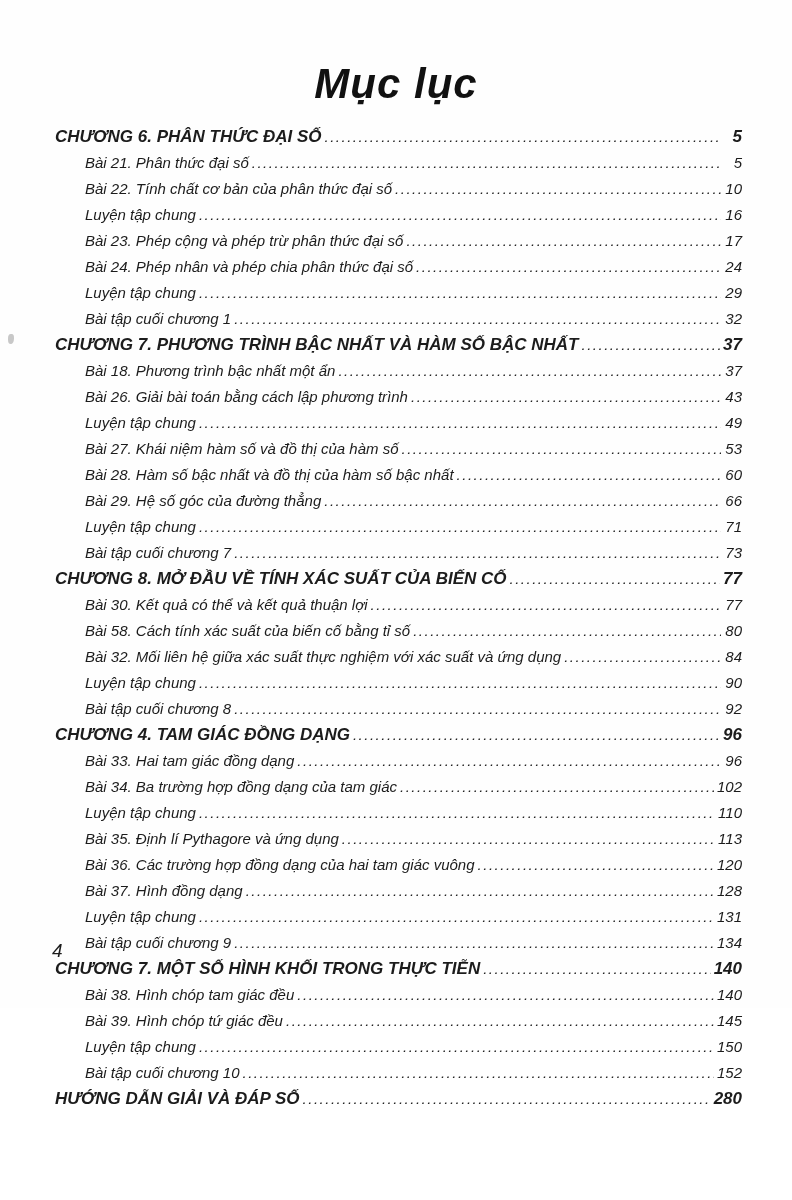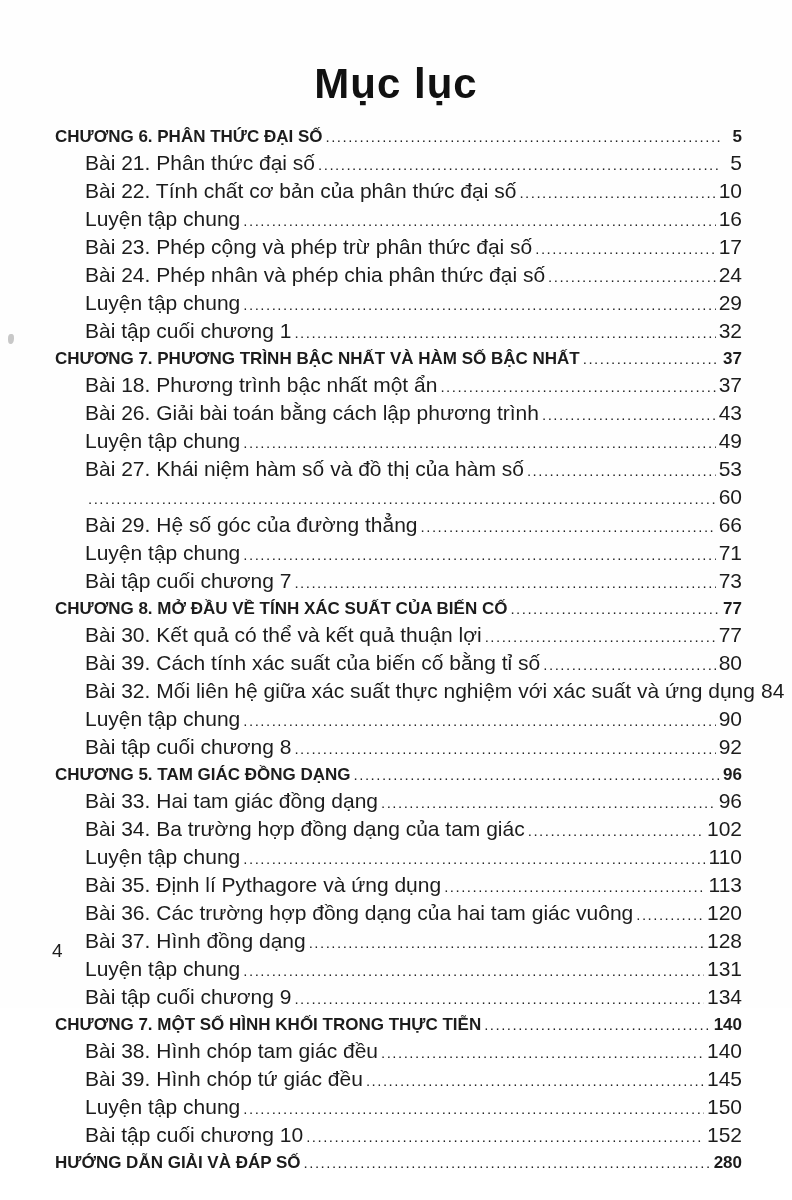--- a/index.html
+++ b/index.html
@@ -20,6 +20,7 @@
     height: 1008px;
     background: #fefefe;
     box-sizing: border-box;
+    font-style: italic;
   }
   .title {
     text-align: center;

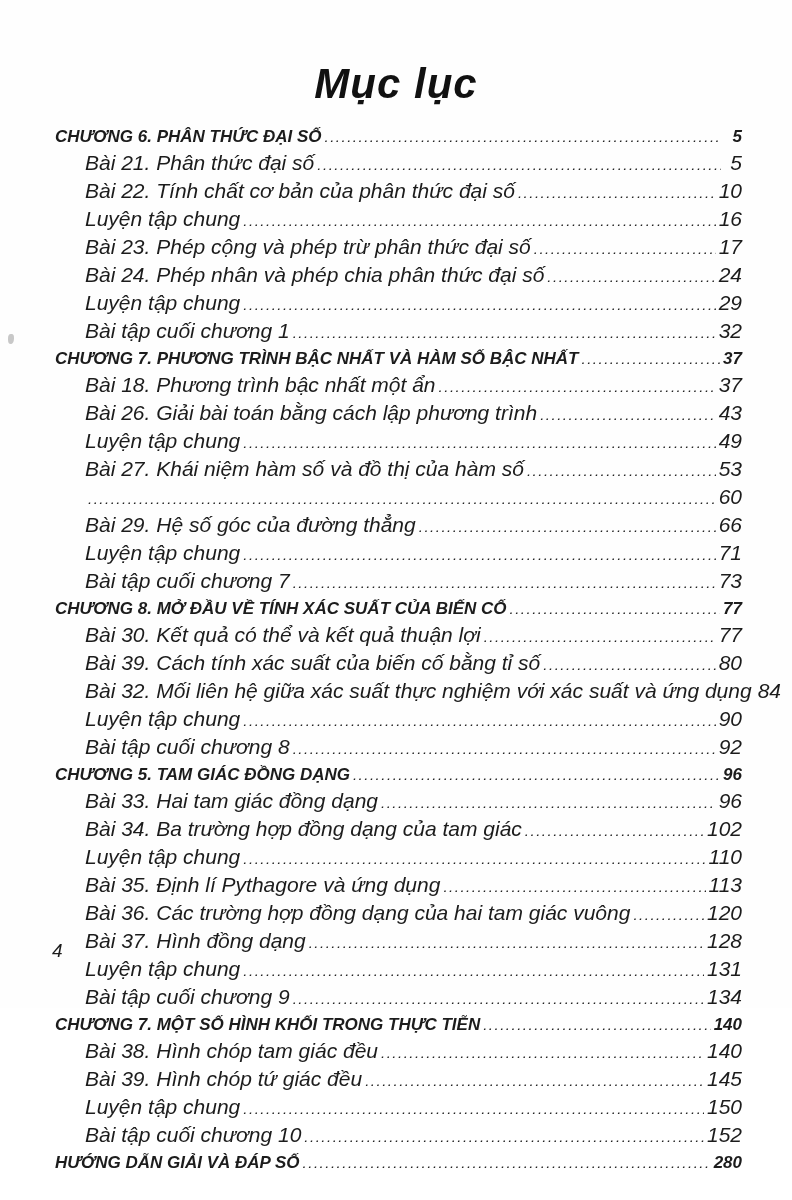--- a/index.html
+++ b/index.html
@@ -37,7 +37,7 @@
   .toc-row {
     display: flex;
     align-items: baseline;
-    font-size: 21px;
+    font-size: 15px;
     line-height: 26px;
     white-space: nowrap;
   }

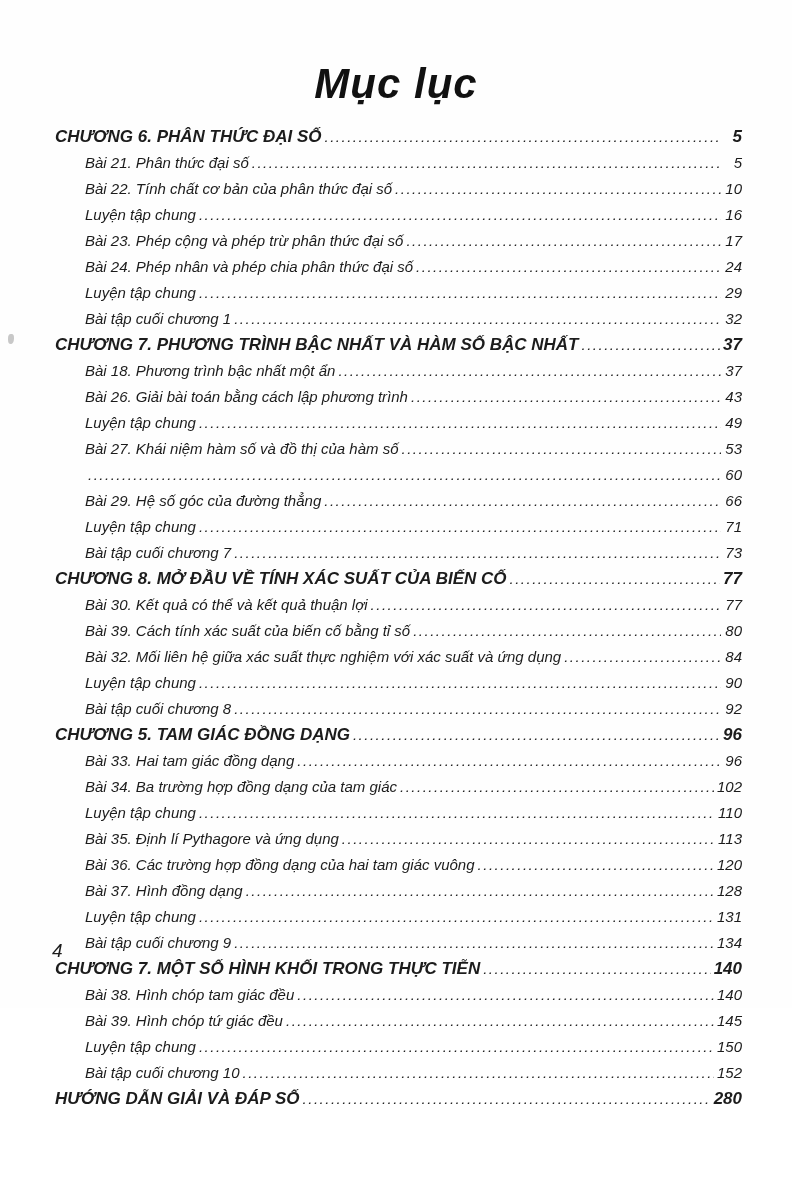--- a/index.html
+++ b/index.html
@@ -162,6 +162,7 @@
         <span class="pagenum">53</span>
       </div>
       <div class="toc-row item">
+        <span class="label">Bài 28. Hàm số bậc nhất và đồ thị của hàm số bậc nhất</span>
         <span class="dots"></span>
         <span class="pagenum">60</span>
       </div>

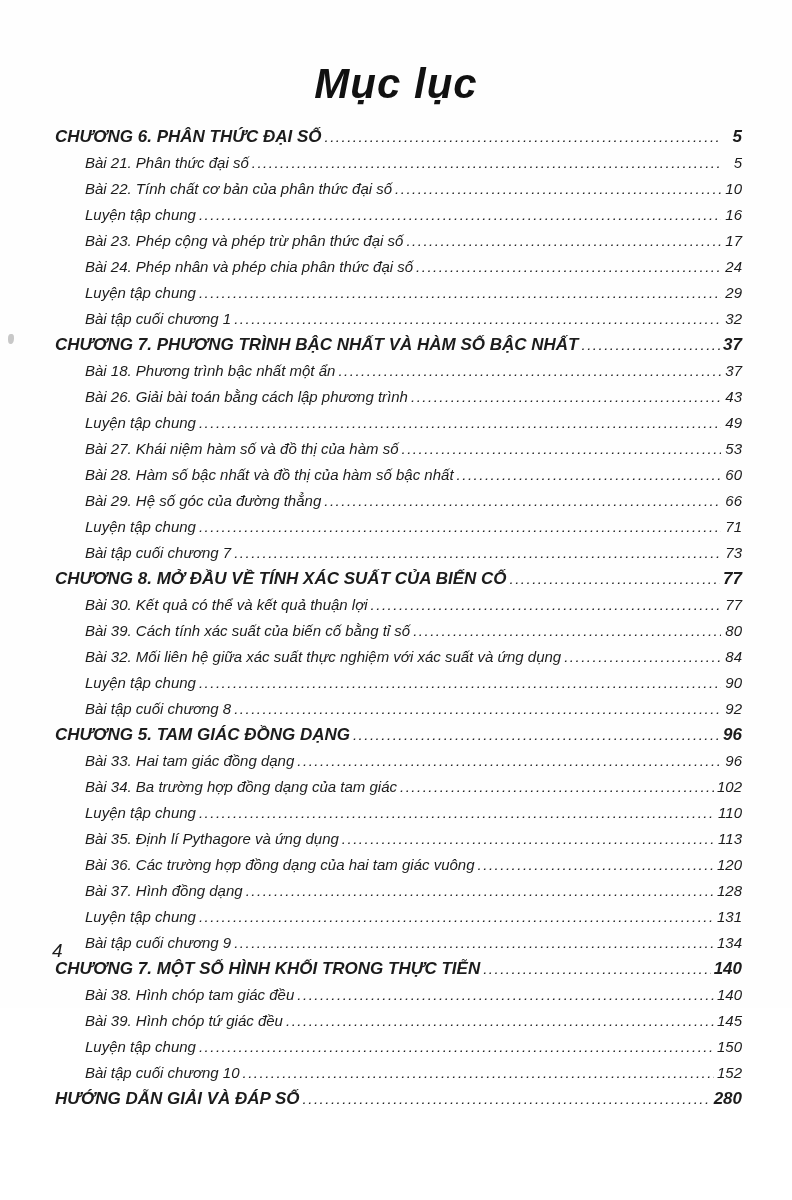--- a/index.html
+++ b/index.html
@@ -192,7 +192,7 @@
         <span class="pagenum">77</span>
       </div>
       <div class="toc-row item">
-        <span class="label">Bài 39. Cách tính xác suất của biến cố bằng tỉ số</span>
+        <span class="label">Bài 58. Cách tính xác suất của biến cố bằng tỉ số</span>
         <span class="dots"></span>
         <span class="pagenum">80</span>
       </div>

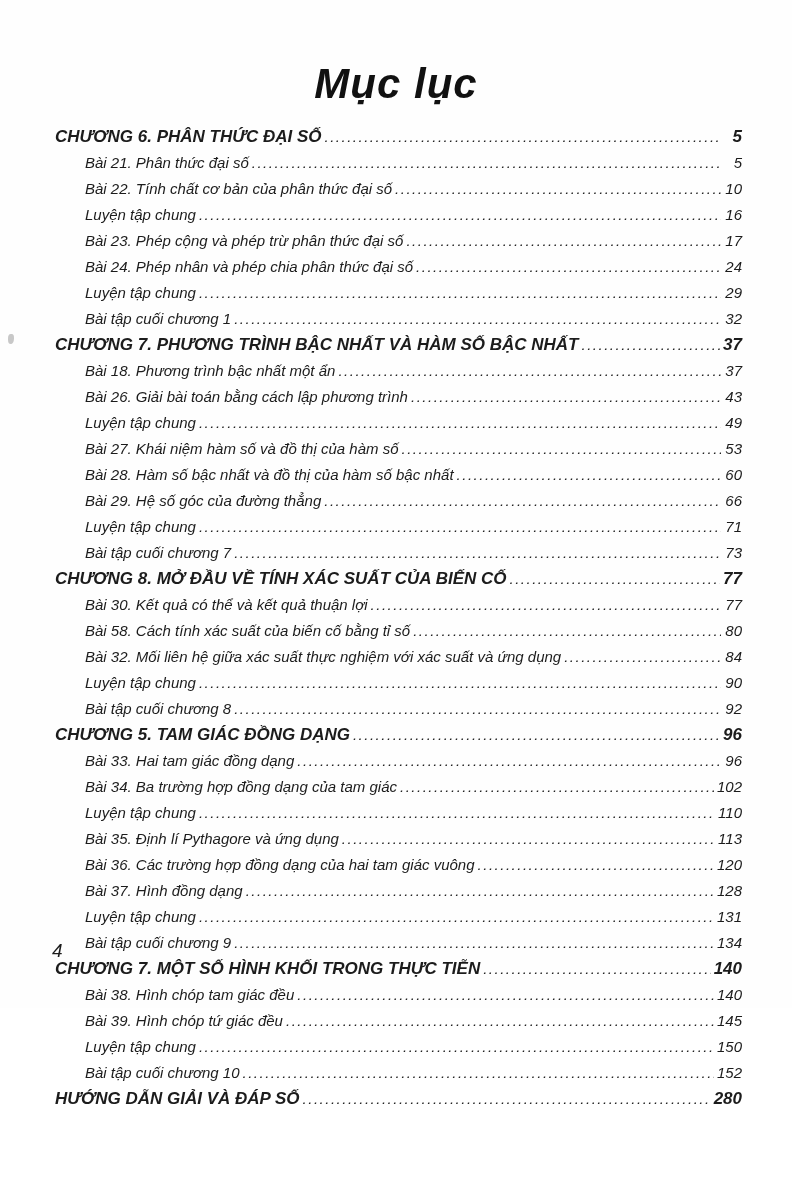--- a/index.html
+++ b/index.html
@@ -212,7 +212,7 @@
         <span class="pagenum">92</span>
       </div>
       <div class="toc-row chapter">
-        <span class="label">CHƯƠNG 5.  TAM GIÁC ĐỒNG DẠNG</span>
+        <span class="label">CHƯƠNG 4.  TAM GIÁC ĐỒNG DẠNG</span>
         <span class="dots"></span>
         <span class="pagenum">96</span>
       </div>

